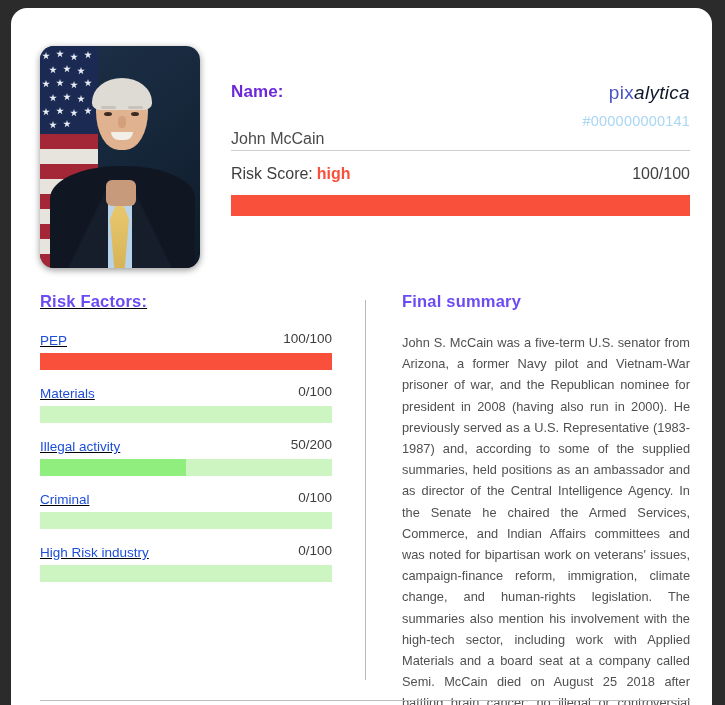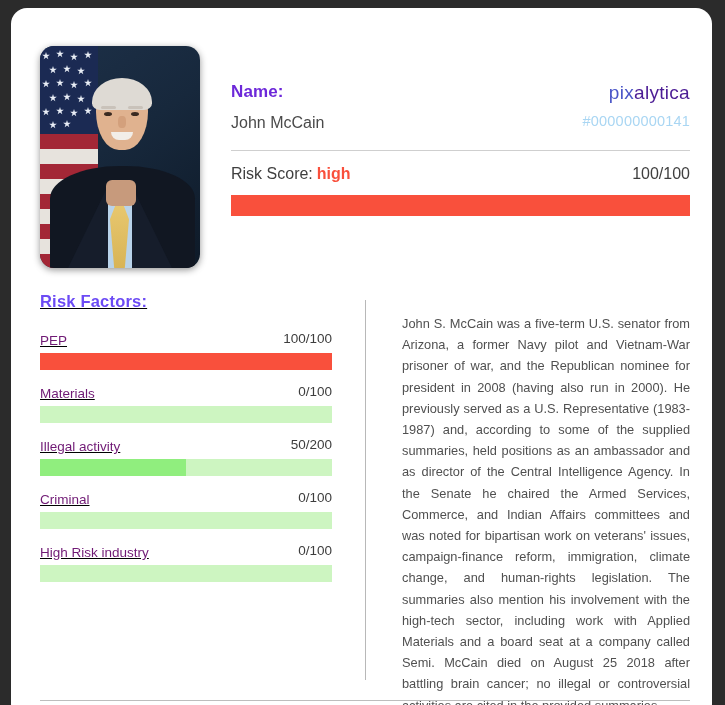--- a/index.html
+++ b/index.html
@@ -184,7 +184,7 @@
   }
   #brand-logo { font-size: 19px; letter-spacing: .3px; }
   #brand-logo .pix { color: #4b56c8; }
-  #brand-logo .alytica { color: #4c1d95; }
+  #brand-logo .alytica { color: #0f172a; font-style: italic; }
   #brand-id {
     margin-top: 9px;
     font-size: 14.5px;

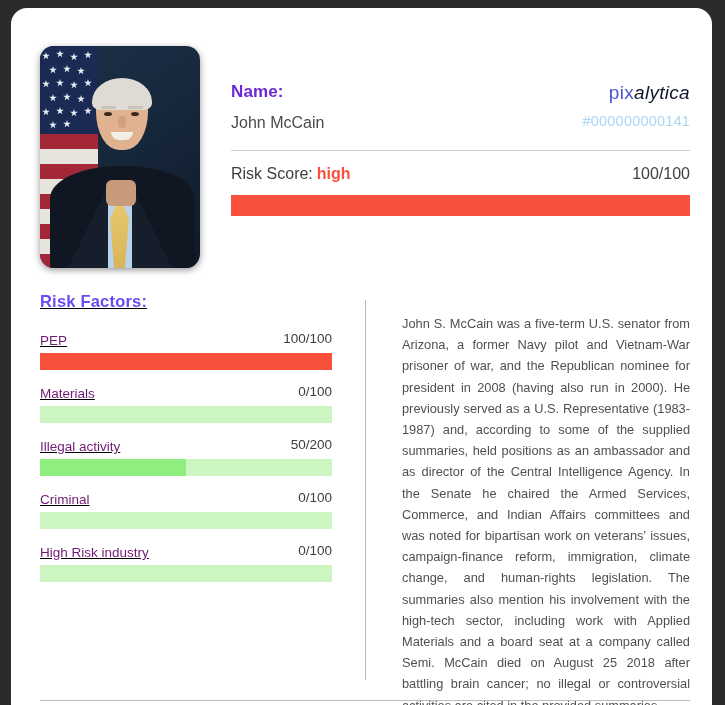--- a/index.html
+++ b/index.html
@@ -172,7 +172,7 @@
     letter-spacing: .1px;
   }
   #name-value {
-    margin-top: 12px;
+    margin-top: 28px;
     font-size: 16px;
     color: #4a4a4a;
   }

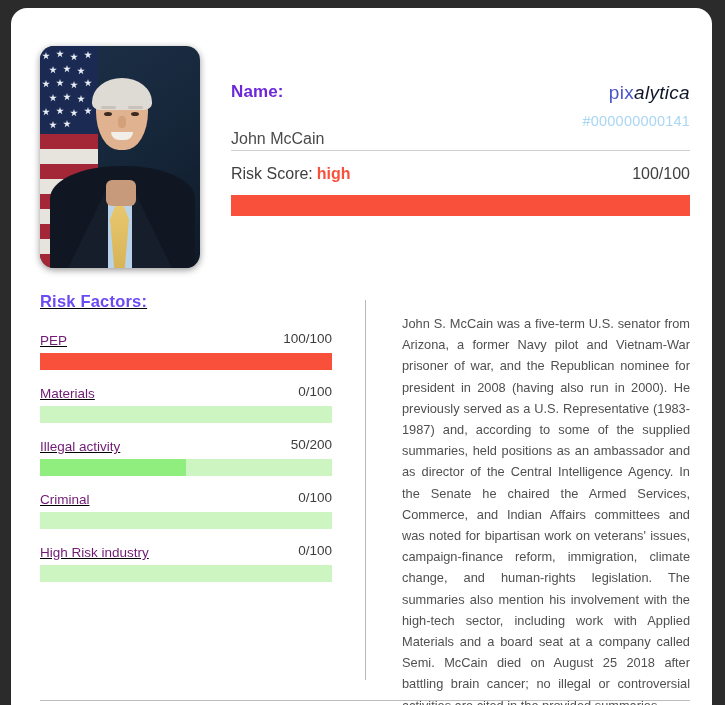--- a/index.html
+++ b/index.html
@@ -451,6 +451,7 @@
     </div>
 
     <div id="summary-col">
+      <div class="section-heading">Final summary</div>
       <div id="summary-text">John S. McCain was a five-term U.S. senator from Arizona, a former Navy pilot and Vietnam-War prisoner of war, and the Republican nominee for president in 2008 (having also run in 2000). He previously served as a U.S. Representative (1983-1987) and, according to some of the supplied summaries, held positions as an ambassador and as director of the Central Intelligence Agency. In the Senate he chaired the Armed Services, Commerce, and Indian Affairs committees and was noted for bipartisan work on veterans' issues, campaign-finance reform, immigration, climate change, and human-rights legislation. The summaries also mention his involvement with the high-tech sector, including work with Applied Materials and a board seat at a company called Semi. McCain died on August 25 2018 after battling brain cancer; no illegal or controversial activities are cited in the provided summaries.</div>
     </div>
   </div>

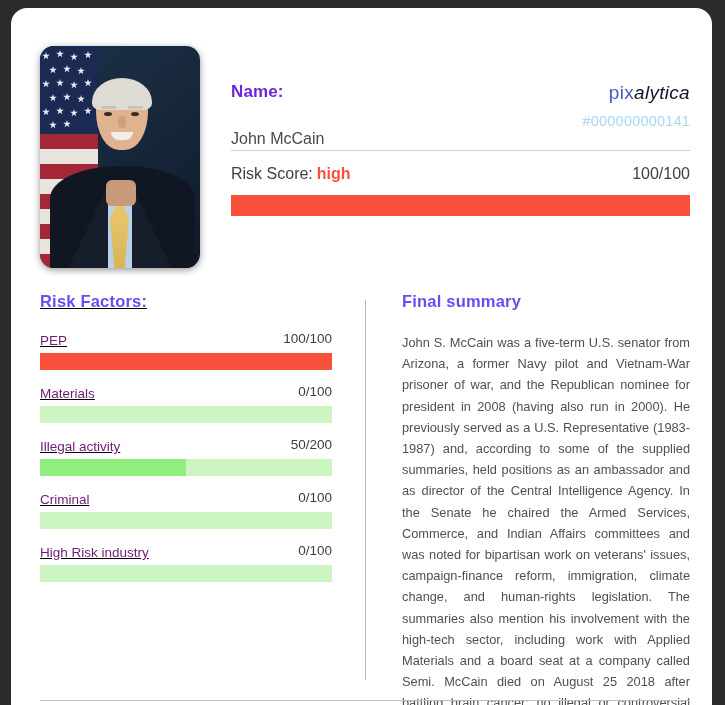--- a/index.html
+++ b/index.html
@@ -285,7 +285,7 @@
   }
   .factor-name {
     font-size: 13.5px;
-    color: #701a75;
+    color: #1d4ed8;
   }
   .factor-score {
     position: absolute;

